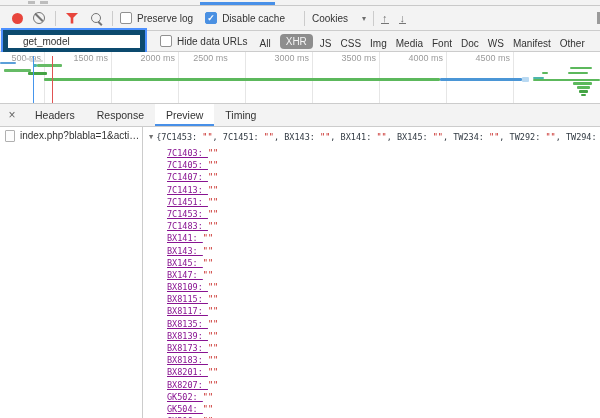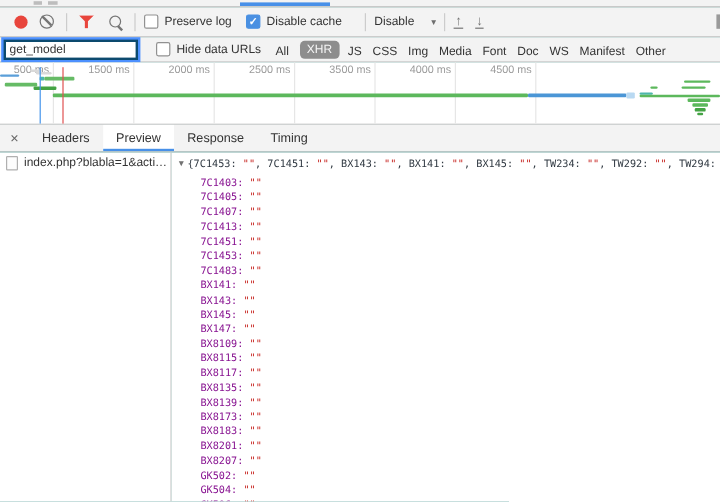--- a/index.html
+++ b/index.html
@@ -3,7 +3,7 @@
 <meta charset="utf-8">
 <style>
   html,body{margin:0;padding:0;background:#fff;}
-  #app{position:relative;width:600px;height:418px;background:#0f766e;overflow:hidden;
+  #app{position:relative;width:600px;height:418px;background:#f0abfc;overflow:hidden;
        font-family:"Liberation Sans",sans-serif;color:#333;font-size:10px;-webkit-font-smoothing:antialiased;}
   
   #topsliver{position:relative;height:5px;background:#f3f3f3;border-bottom:1px solid #c9c9c9;}

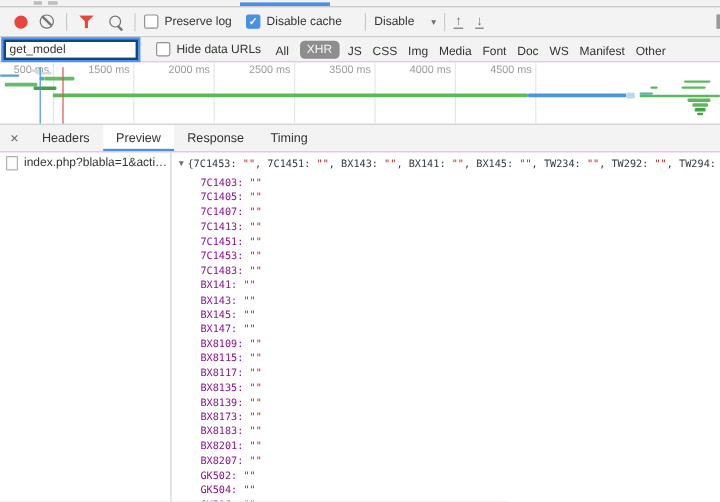--- a/index.html
+++ b/index.html
@@ -99,7 +99,7 @@
     </div>
     <div class="sep"></div>
     <div id="throttle">
-      <span>Disable</span>
+      <span>Cookies</span>
       <span class="caret">▾</span>
     </div>
     <div class="sep"></div>

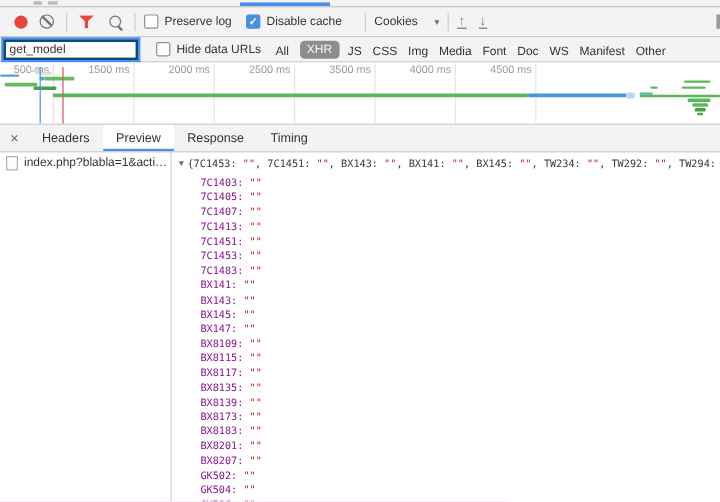--- a/index.html
+++ b/index.html
@@ -29,7 +29,7 @@
   #toolbar-right-sliver{margin-left:auto;width:3px;height:12px;background:#9a9a9a;flex:none;}
   
   #filterbar{height:20px;background:#f3f3f3;border-bottom:1px solid #ccc;display:flex;align-items:center;padding-left:2px;}
-  #filter-input{width:102px;height:13px;border:3px solid #0c4a6e;outline:2px solid #4d90fe;outline-offset:-1px;font-family:"Liberation Sans",sans-serif;font-size:10px;color:#333;padding:0 3px;margin-right:14px;flex:none;background:#fff;}
+  #filter-input{width:102px;height:13px;border:6px solid #0c4a6e;outline:2px solid #4d90fe;outline-offset:-1px;font-family:"Liberation Sans",sans-serif;font-size:10px;color:#333;padding:0 15px;margin-right:14px;flex:none;background:#fff;}
   #filter-chips{display:flex;align-items:flex-end;}
   .chip{margin-right:9px;color:#333;white-space:nowrap;cursor:default;}
   .chip.selected{background:#8d8d8d;color:#f5f5f5;border-radius:4px;padding:2px 6px;margin-right:7px;}

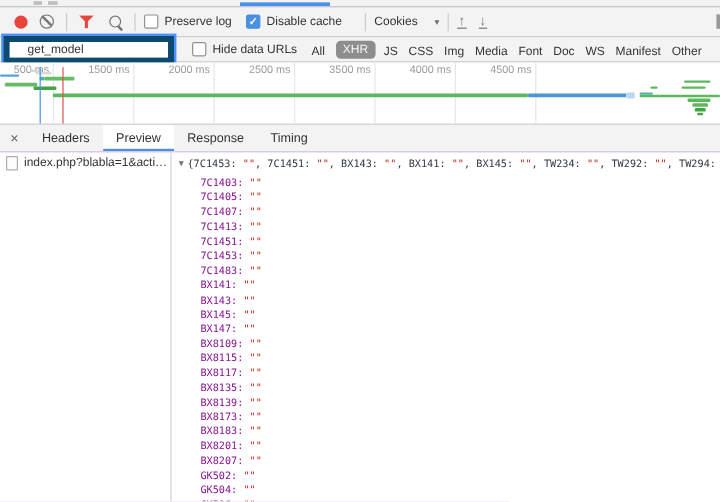--- a/index.html
+++ b/index.html
@@ -134,7 +134,7 @@
         <div class="tickcell" style="width: 45px;">500 ms</div>
         <div class="tickcell" style="width: 67px;">1500 ms</div>
         <div class="tickcell" style="width: 67px;">2000 ms</div>
-        <div class="tickcell" style="width: 67px;">2500 ms</div>
+        <div class="tickcell" style="width: 67px; text-align: center;">2500 ms</div>
         <div class="tickcell" style="width: 67px;">3500 ms</div>
         <div class="tickcell" style="width: 67px;">4000 ms</div>
         <div class="tickcell" style="width: 67px; text-align: right;">4500 ms</div>

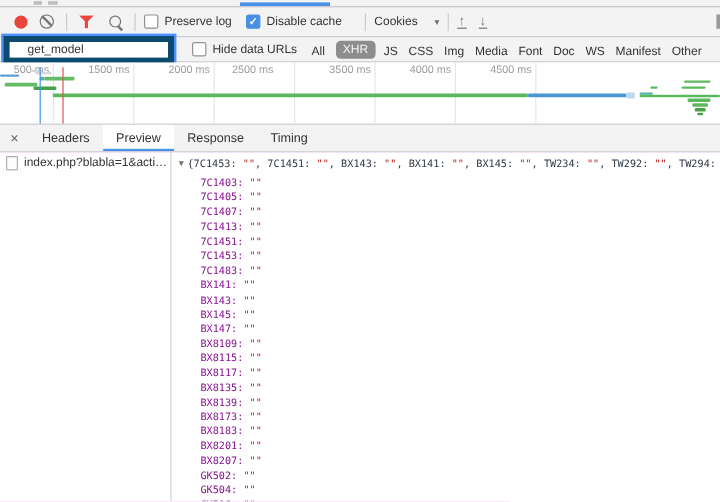--- a/index.html
+++ b/index.html
@@ -135,6 +135,7 @@
         <div class="tickcell" style="width: 67px;">1500 ms</div>
         <div class="tickcell" style="width: 67px;">2000 ms</div>
         <div class="tickcell" style="width: 67px; text-align: center;">2500 ms</div>
+        <div class="tickcell" style="width: 67px;">3000 ms</div>
         <div class="tickcell" style="width: 67px;">3500 ms</div>
         <div class="tickcell" style="width: 67px;">4000 ms</div>
         <div class="tickcell" style="width: 67px; text-align: right;">4500 ms</div>

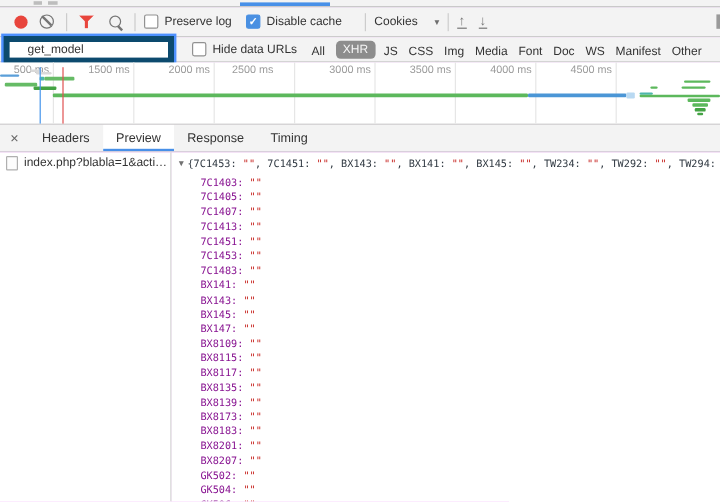--- a/index.html
+++ b/index.html
@@ -170,8 +170,8 @@
       <div id="tab-close">×</div>
 
     <div class="tab">Headers</div>
+        <div class="tab">Response</div>
         <div class="tab selected">Preview</div>
-        <div class="tab">Response</div>
         <div class="tab">Timing</div>
       </div>
   </div>

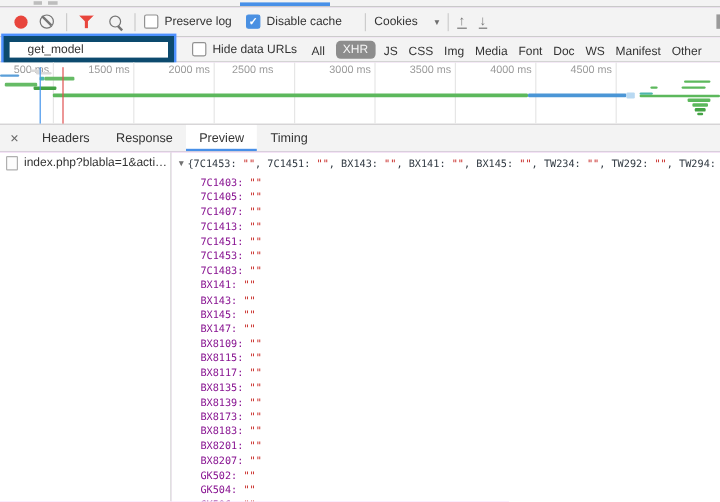--- a/index.html
+++ b/index.html
@@ -61,7 +61,7 @@
   .pkey{color:#303942;}
   .pval{color:#c41a16;}
   .prow{height:12.2px;line-height:12.2px;padding-left:24px;white-space:nowrap;}
-  .prow .pname{color:#881391;}
+  .prow .pname{color:#881391;text-decoration:underline;}
 </style>
 </head>
 <body>

